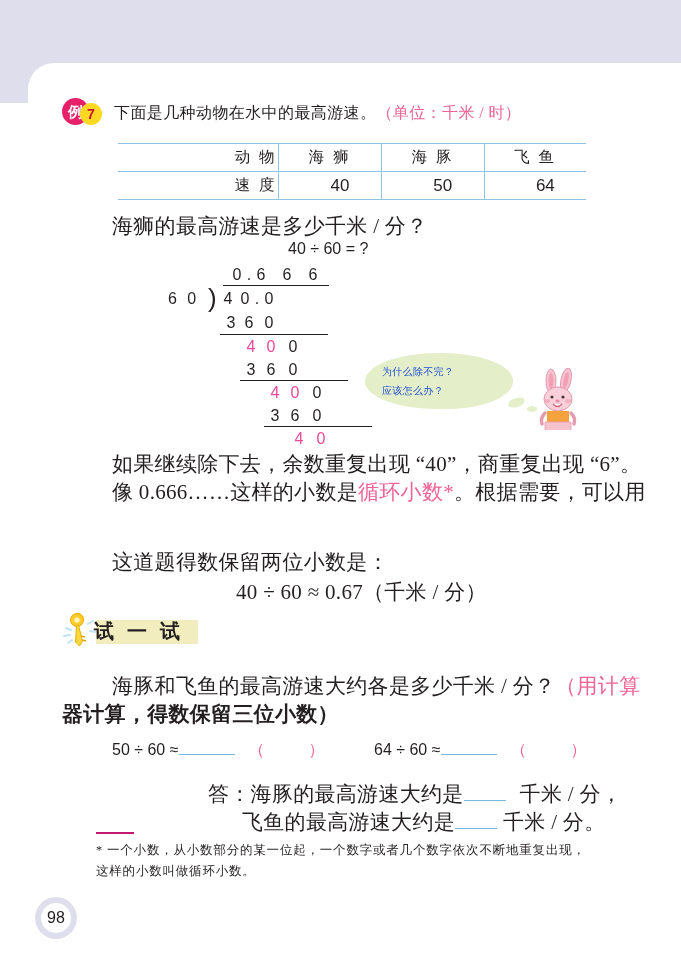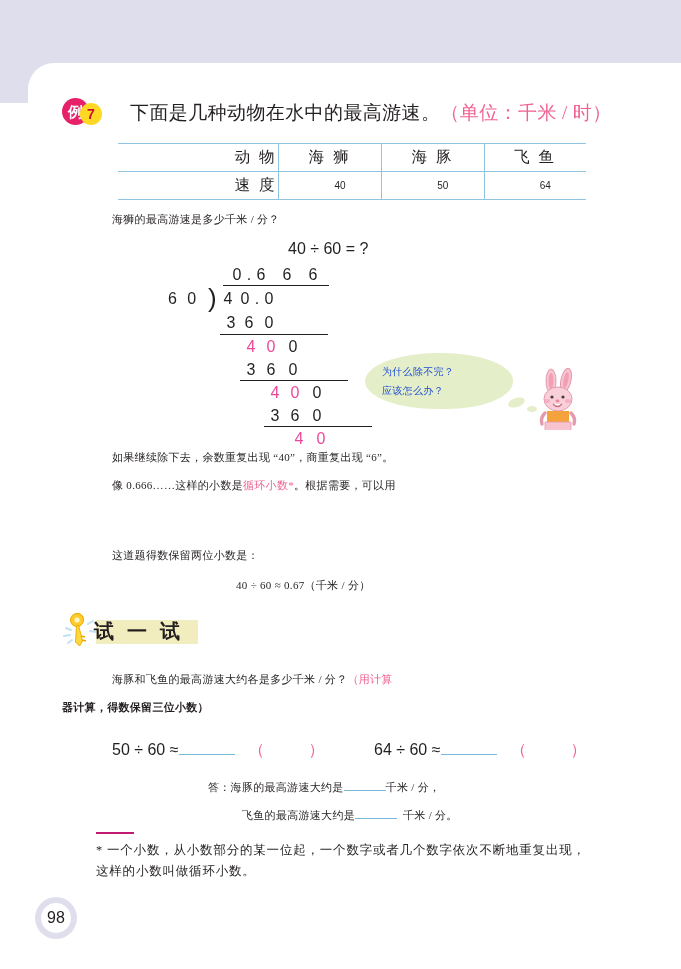--- a/index.html
+++ b/index.html
@@ -100,11 +100,10 @@
     text-align: center;
   }
   .ex-text {
-    font-size: 19px;
+    font-size: 16px;
     color: #231f20;
     letter-spacing: 0.4px;
     white-space: nowrap;
-    margin-left: 16px;
   }
   .pink { color: #f06292; }
   .pink-strong { color: #ec4899; }

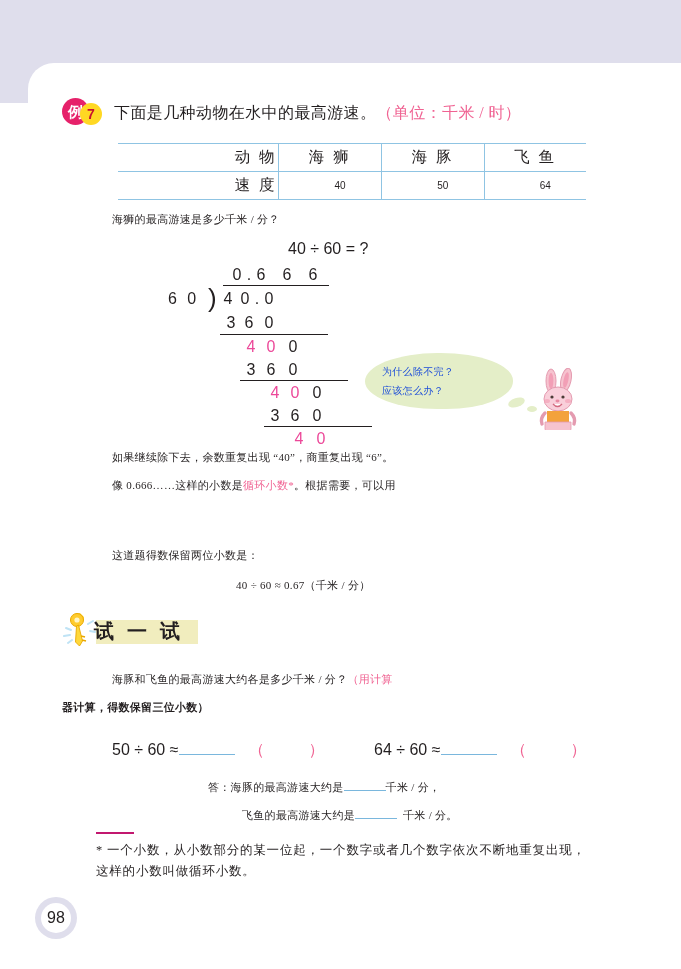--- a/index.html
+++ b/index.html
@@ -134,7 +134,7 @@
   .tbl td.num {
     font-family: "Liberation Sans", sans-serif;
     letter-spacing: 0;
-    font-size: 10px;
+    font-size: 17px;
     padding-left: 21px;
   }
 

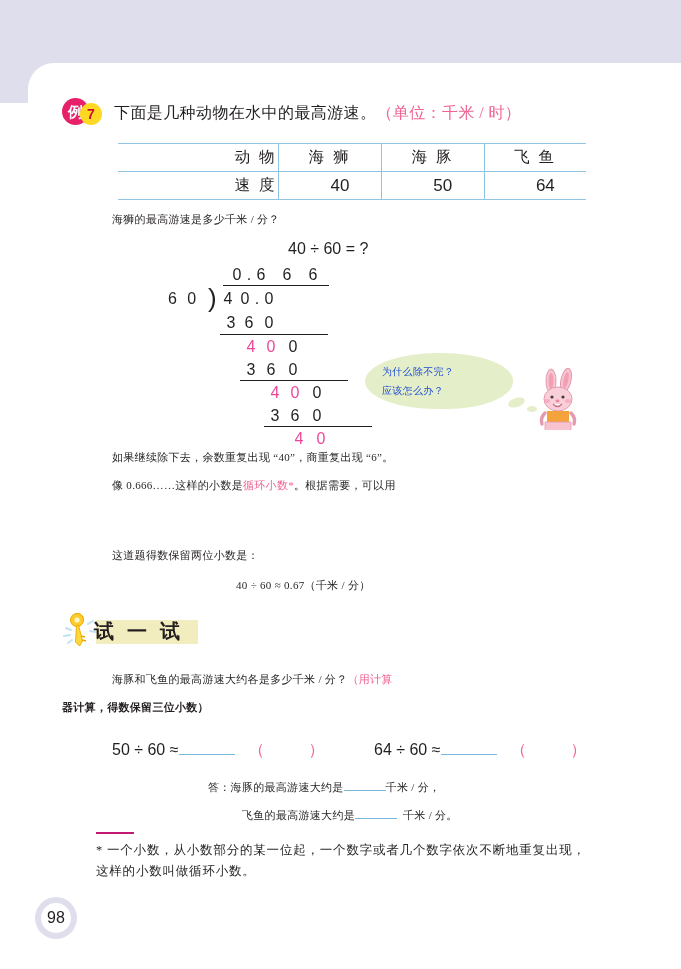--- a/index.html
+++ b/index.html
@@ -141,7 +141,7 @@
   
   .tx {
     position: absolute;
-    font-size: 11px;
+    font-size: 21px;
     color: #231f20;
     letter-spacing: 0.3px;
     white-space: nowrap;

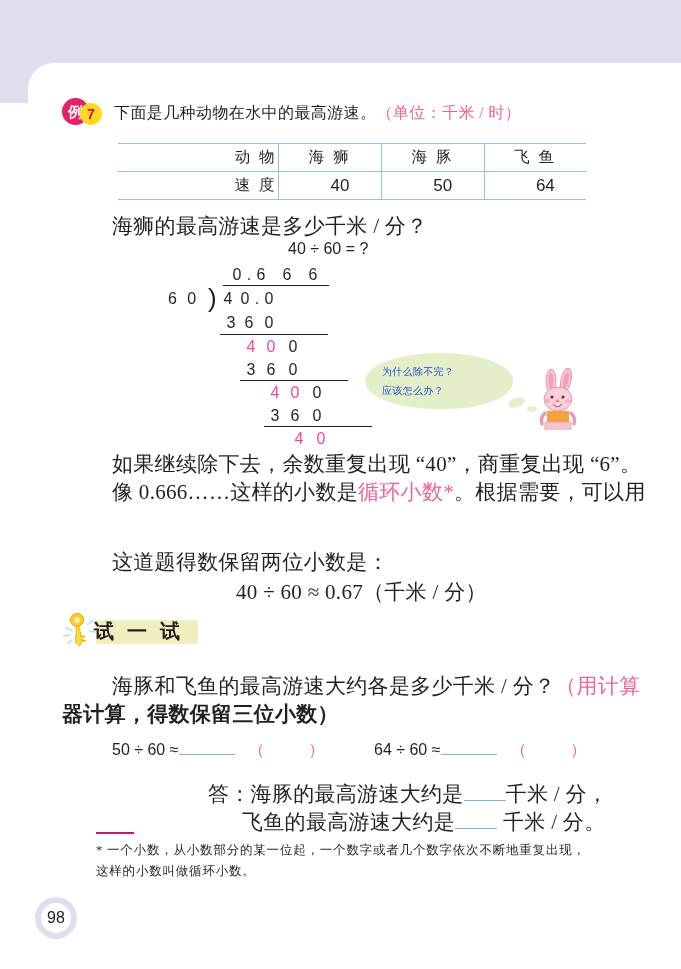--- a/index.html
+++ b/index.html
@@ -441,7 +441,7 @@
 
     <div class="tx num-font" style="left:374px; top:740px; font-size:16px;"><span>64 ÷ 60 ≈</span><span class="blank blank-l"></span><span class="pink" style="margin-left:14px;">（</span><span class="blank" style="width:44px; border:none;"></span><span class="pink">）</span></div>
 
-    <div class="tx" style="left:208px; top:780px;"><span>答：</span><span>海豚的最高游速大约是</span><span class="blank blank-m"></span><span style="margin-left:0;">千米 / 分，</span></div>
+    <div class="tx" style="left:208px; top:780px;"><span>答：</span><span>海豚的最高游速大约是</span><span class="blank blank-m"></span><span style="margin-left:14px;">千米 / 分，</span></div>
 
     <div class="tx" style="left:242px; top:808px;"><span>飞鱼的最高游速大约是</span><span class="blank blank-m"></span><span style="margin-left:6px;">千米 / 分。</span></div>
 

